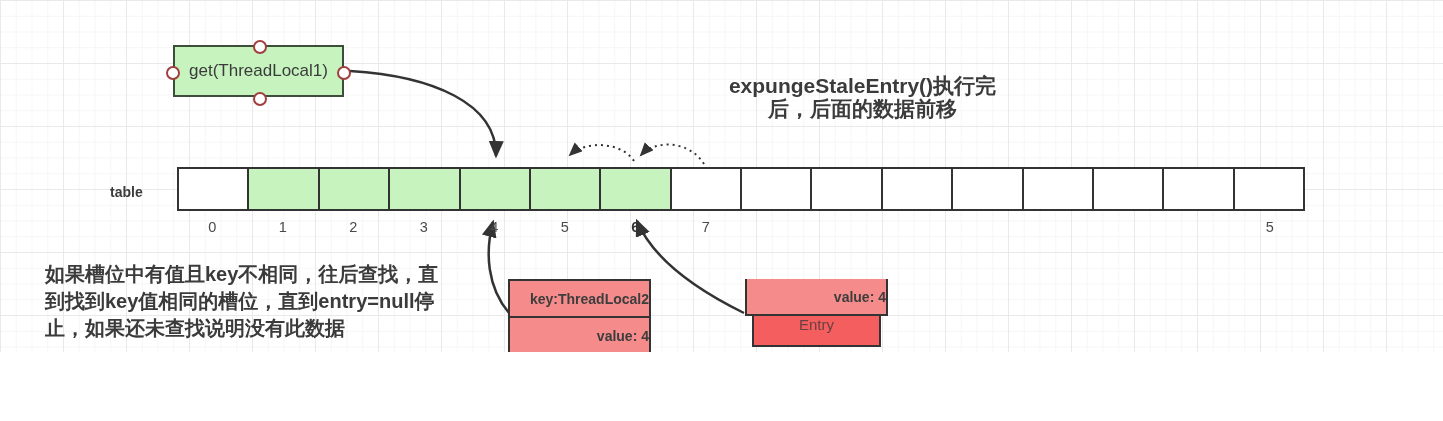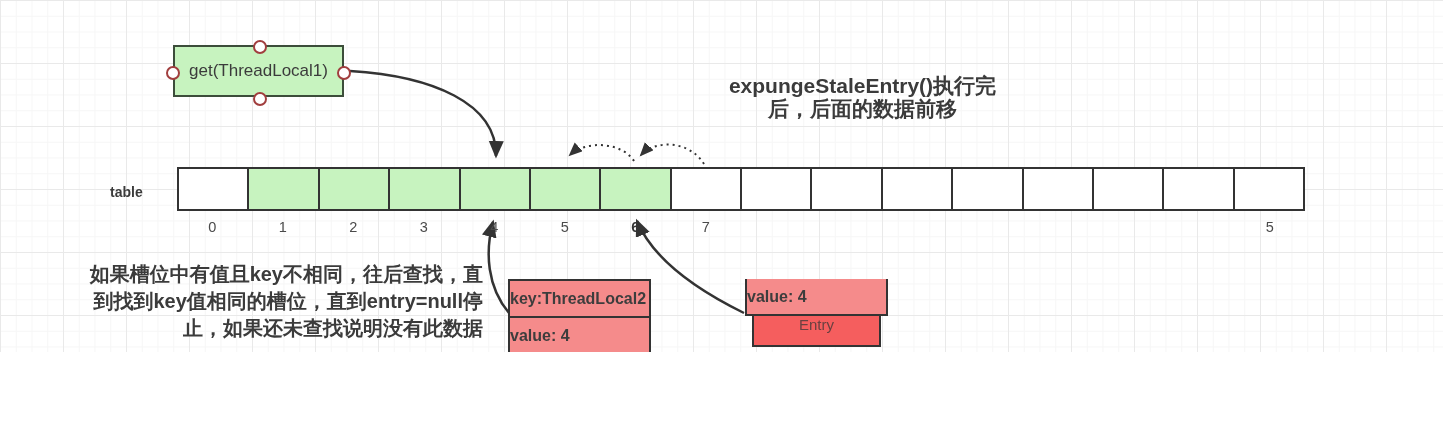--- a/index.html
+++ b/index.html
@@ -42,7 +42,7 @@
   .note-text{
     position:absolute;left:45px;top:261px;width:438px;
     font-size:20px;font-weight:bold;color:#3b3b3b;
-    line-height:27px;text-align:right;white-space:pre-line;
+    line-height:27px;text-align:left;white-space:pre-line;
   }
 
   

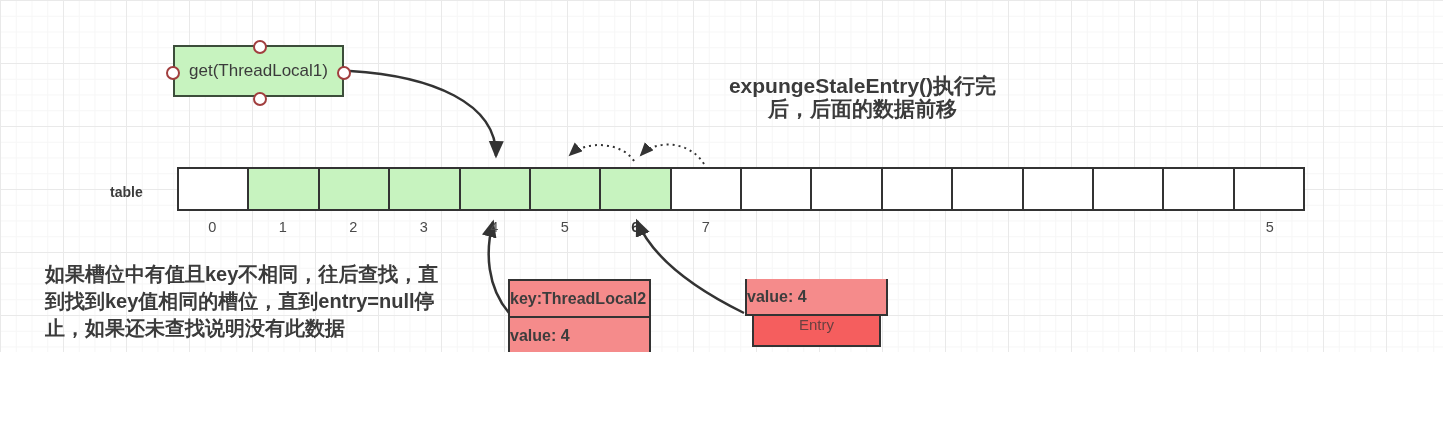--- a/index.html
+++ b/index.html
@@ -69,8 +69,8 @@
   .entry-box{position:absolute;width:143px;}
   .entry-box .row{
     width:143px;box-sizing:border-box;border:2px solid #333;
-    background:#f58b8b;display:flex;align-items:center;justify-content:flex-start;
-    color:#3d3d3d;font-size:16px;
+    background:#f58b8b;display:flex;align-items:center;justify-content:flex-end;
+    color:#3d3d3d;font-size:14px;
   }
   .entry-box .row.key{height:39px;}
   .entry-box .row.value{height:37px;border-top:none;font-weight:bold;}

